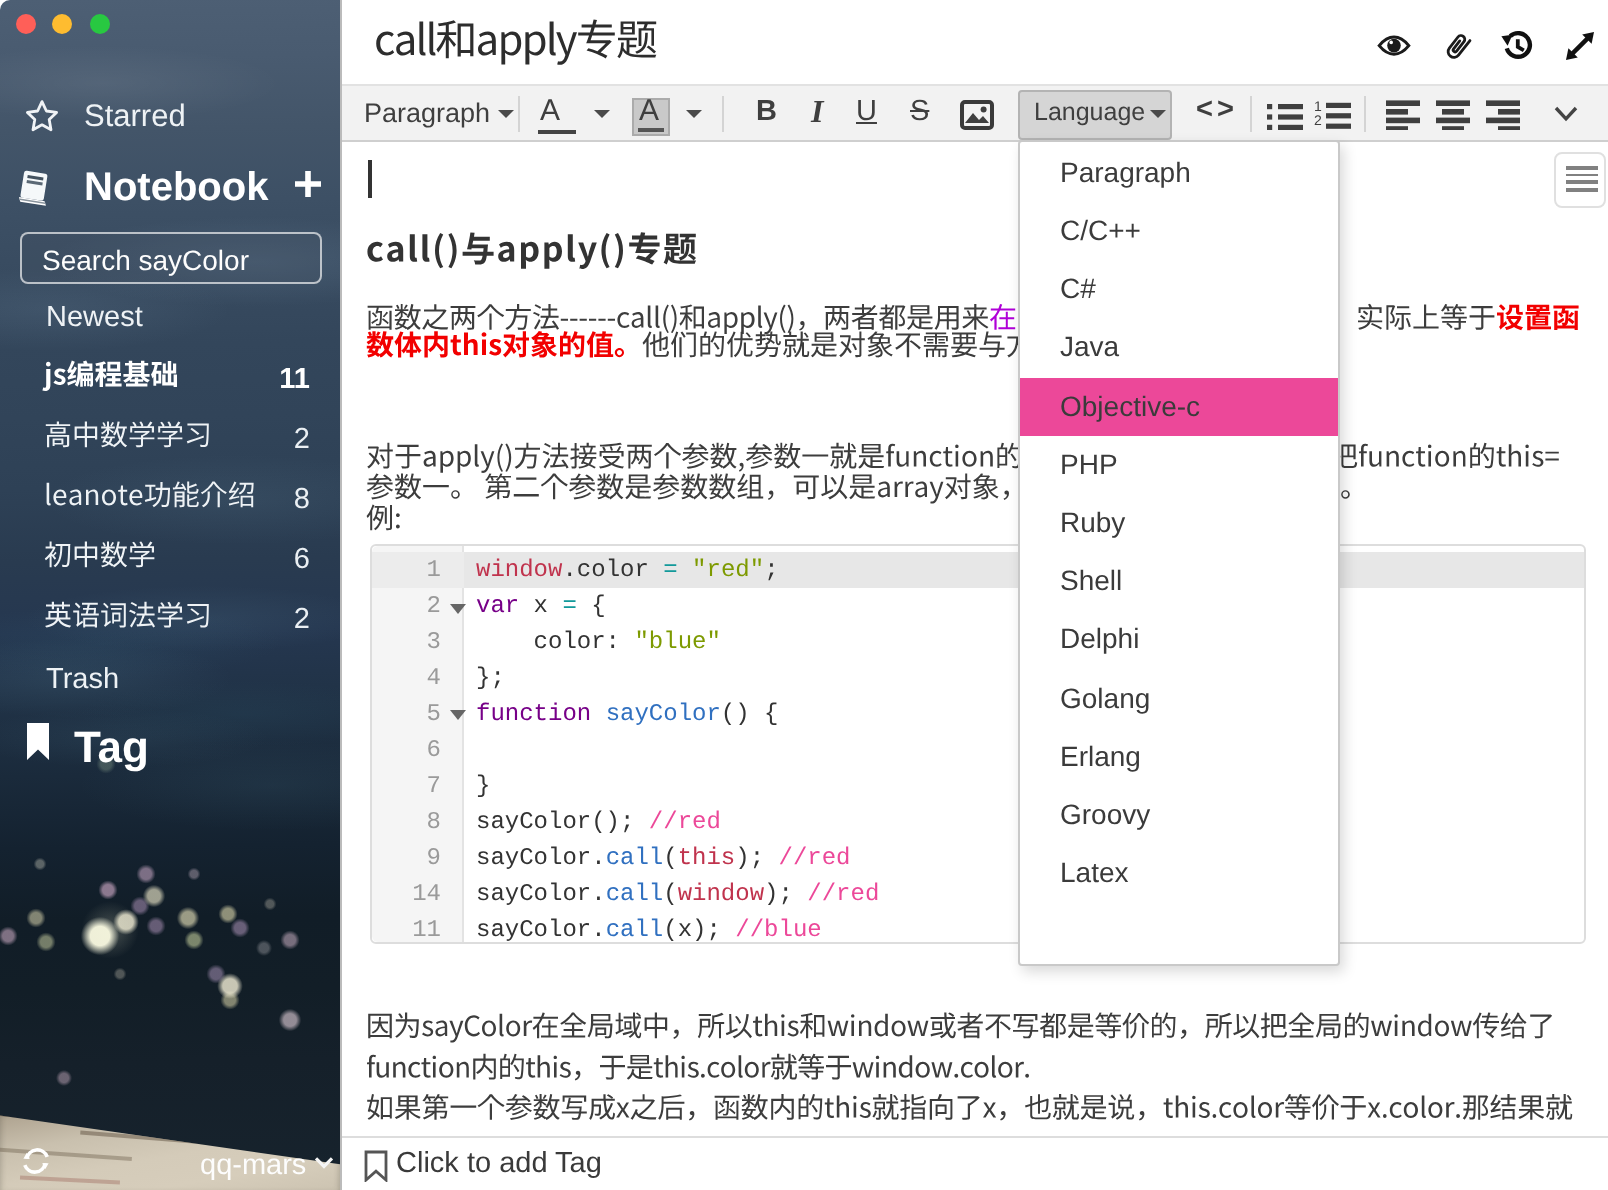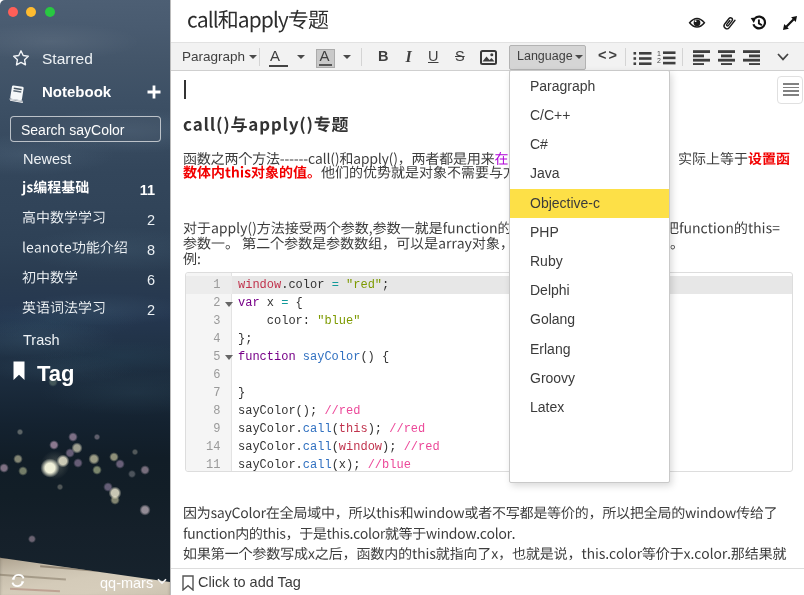--- a/index.html
+++ b/index.html
@@ -107,7 +107,7 @@
         <path d="M0 14.6 L12.8 14.6" stroke="#8a949d" stroke-width="0.7"></path>
       </g>
     </svg>
-<div class="sitem" style="left:42px;top:83px;font-size:15px;font-weight:bold;color:#fff">Notebook</div>
+<div class="sitem" style="left:42px;top:83px;font-size:20px;font-weight:bold;color:#fff">Notebook</div>
 <svg class="ticon" style="left:146px;top:84px" width="16" height="16" viewBox="0 0 16 16">
       <path d="M8 1.5 V14.5 M1.5 8 H14.5" stroke="#fff" stroke-width="2.8"></path>
     </svg>

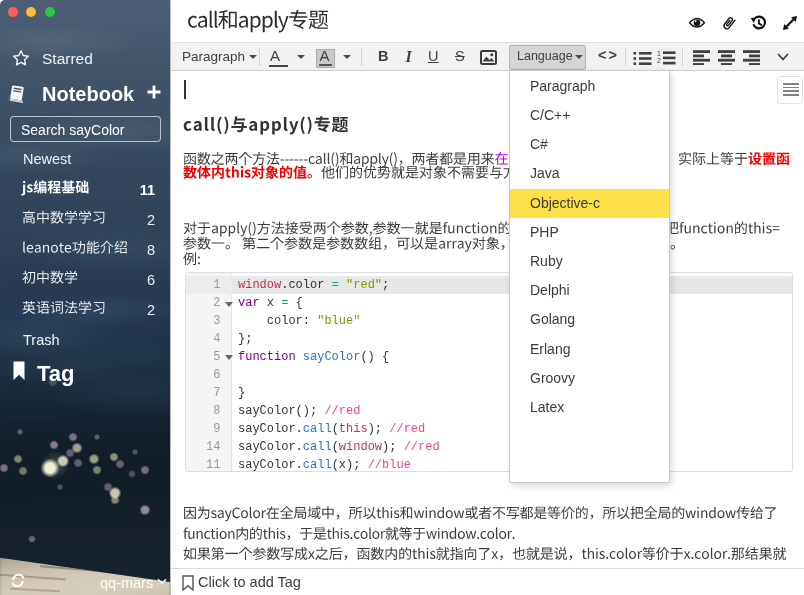--- a/index.html
+++ b/index.html
@@ -79,7 +79,7 @@
 
 #dd{position:absolute;left:509px;top:69.9px;width:161px;height:413px;background:#fff;border:1px solid #c9c9c9;box-shadow:2px 3px 7px rgba(0,0,0,.15);z-index:9;border-radius:2px;padding-top:1px}
 #dd div{height:29.2px;line-height:29.2px;padding-left:20px;font-size:14px;color:#3b3b3b}
-#dd div.sel{background:#fde047}
+#dd div.sel{background:#ec4899}
 .ticon{position:absolute;z-index:7}
 </style></head>
 <body>

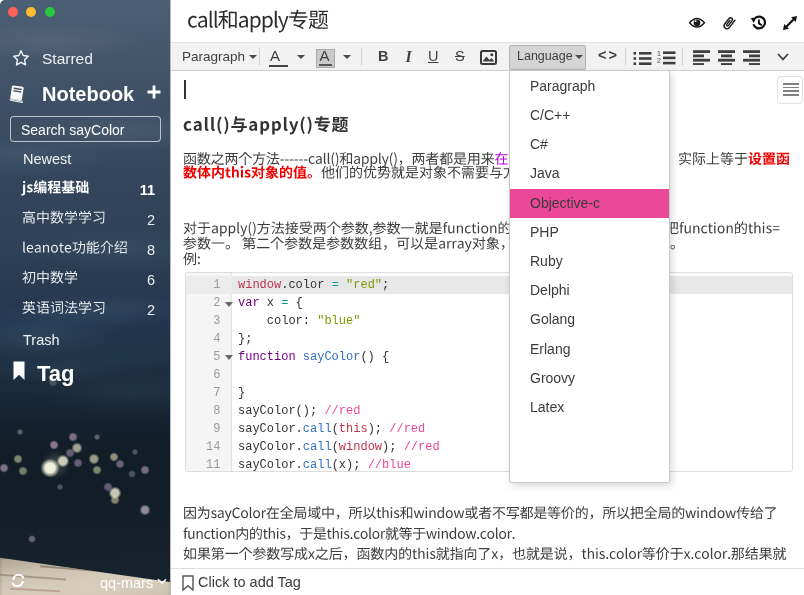--- a/index.html
+++ b/index.html
@@ -288,6 +288,7 @@
     <div class="sel">Objective-c</div>
     <div>PHP</div>
     <div>Ruby</div>
+    <div>Shell</div>
     <div>Delphi</div>
     <div>Golang</div>
     <div>Erlang</div>

